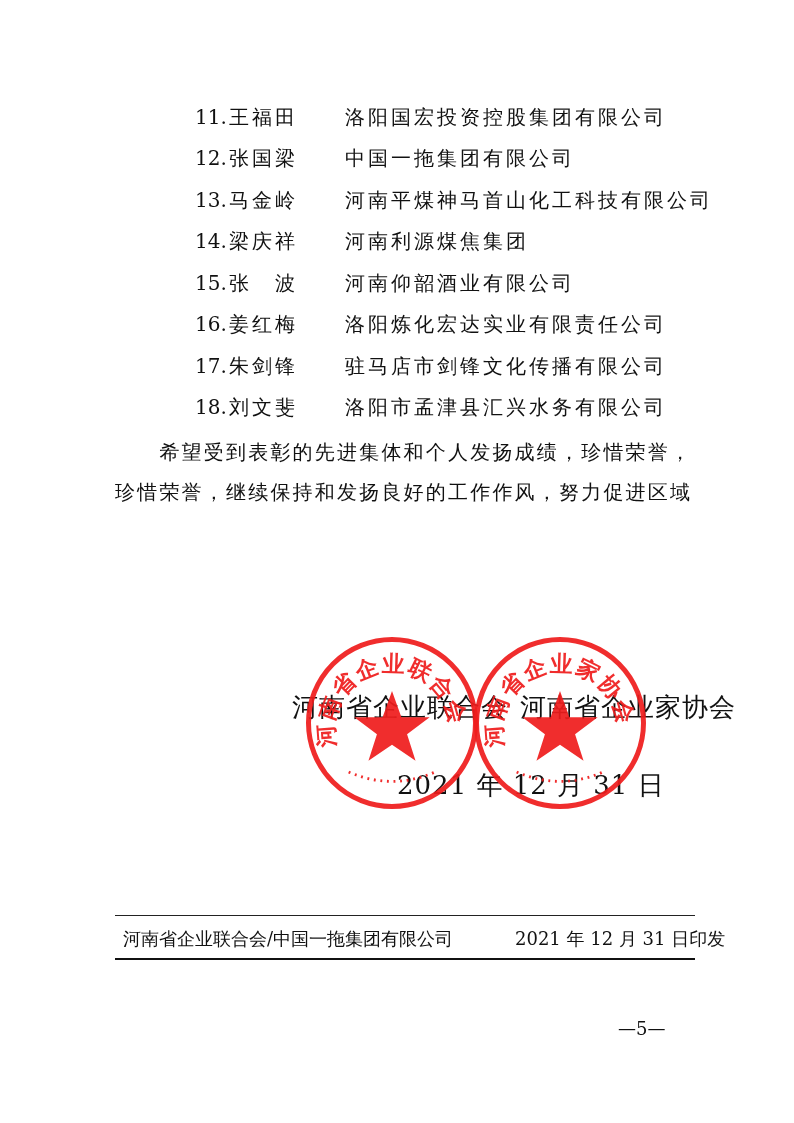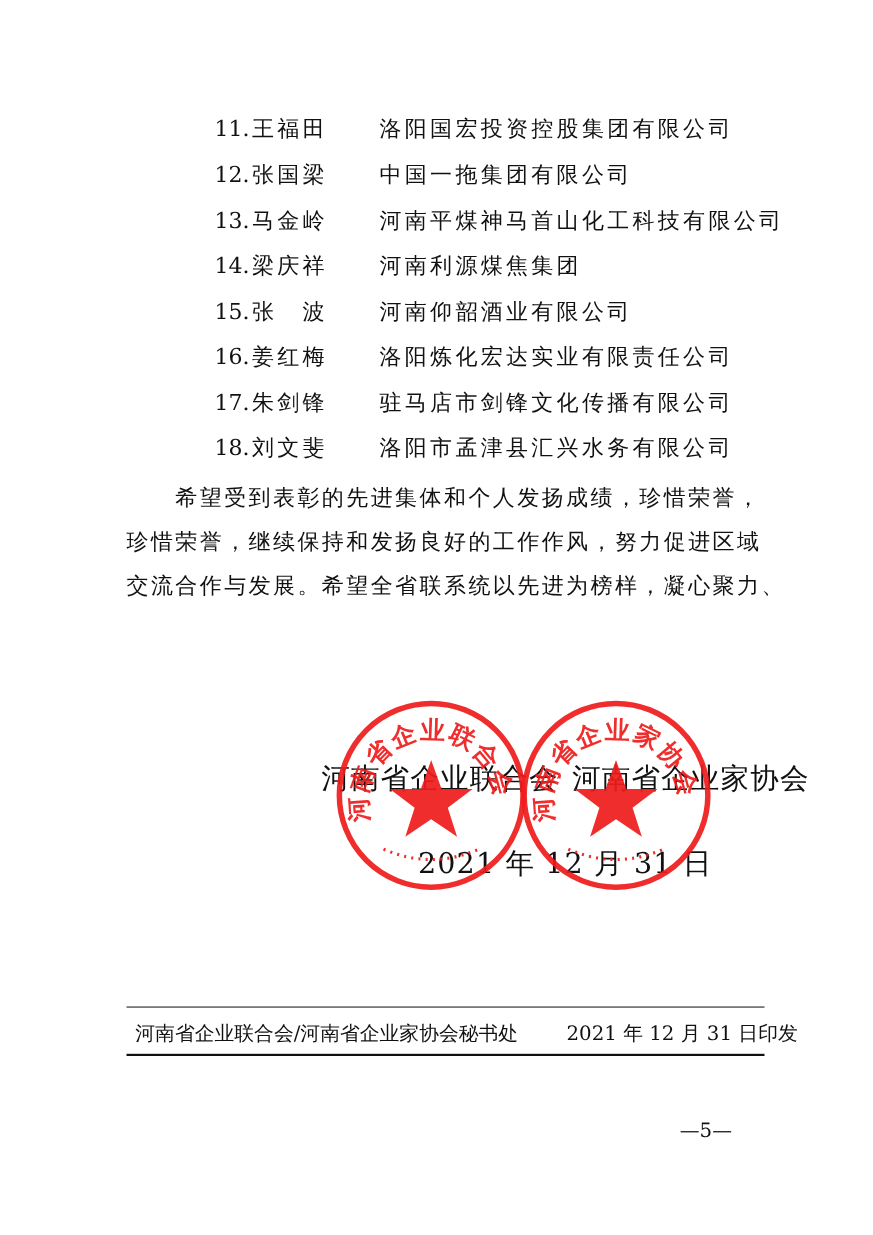--- a/index.html
+++ b/index.html
@@ -66,7 +66,6 @@
 <div class="para" style="top:432px">
   <div>　　希望受到表彰的先进集体和个人发扬成绩，珍惜荣誉，</div>
   <div>珍惜荣誉，继续保持和发扬良好的工作作风，努力促进区域</div>
-  <div>交流合作与发展。希望全省联系统以先进为榜样，凝心聚力、</div>
 </div>
 
 <div class="sign-line" style="left:292px; top:690px">

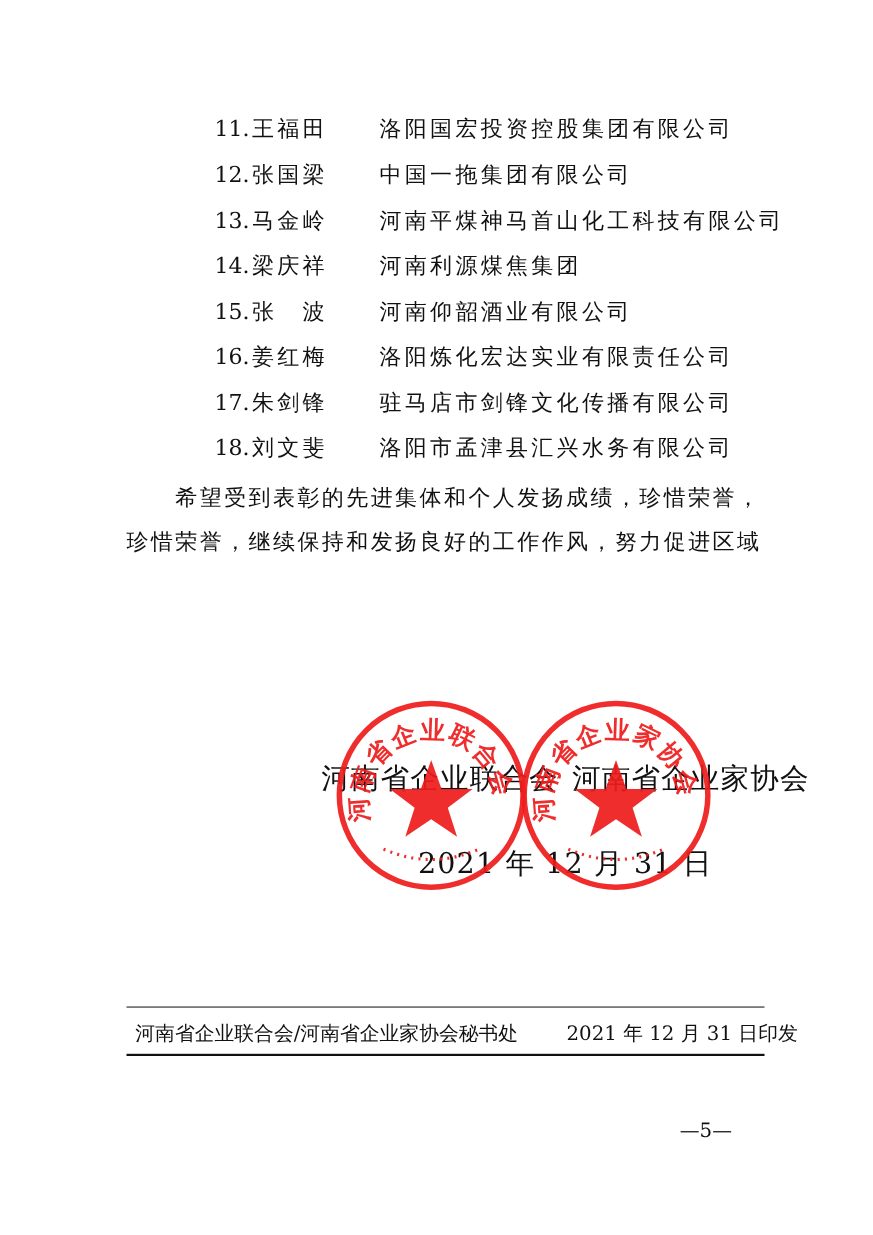--- a/index.html
+++ b/index.html
@@ -71,7 +71,7 @@
 <div class="sign-line" style="left:292px; top:690px">
   <span>河南省企业联合会</span><span style="display:inline-block;width:12px"></span><span>河南省企业家协会</span>
 </div>
-<div class="sign-line" style="left:380px; top:768px">2021 年 12 月 31 日</div>
+<div class="sign-line" style="left:397px; top:768px">2021 年 12 月 31 日</div>
 
 <div class="stamp" style="left:306px; top:637px">
   <svg viewBox="0 0 172 172">

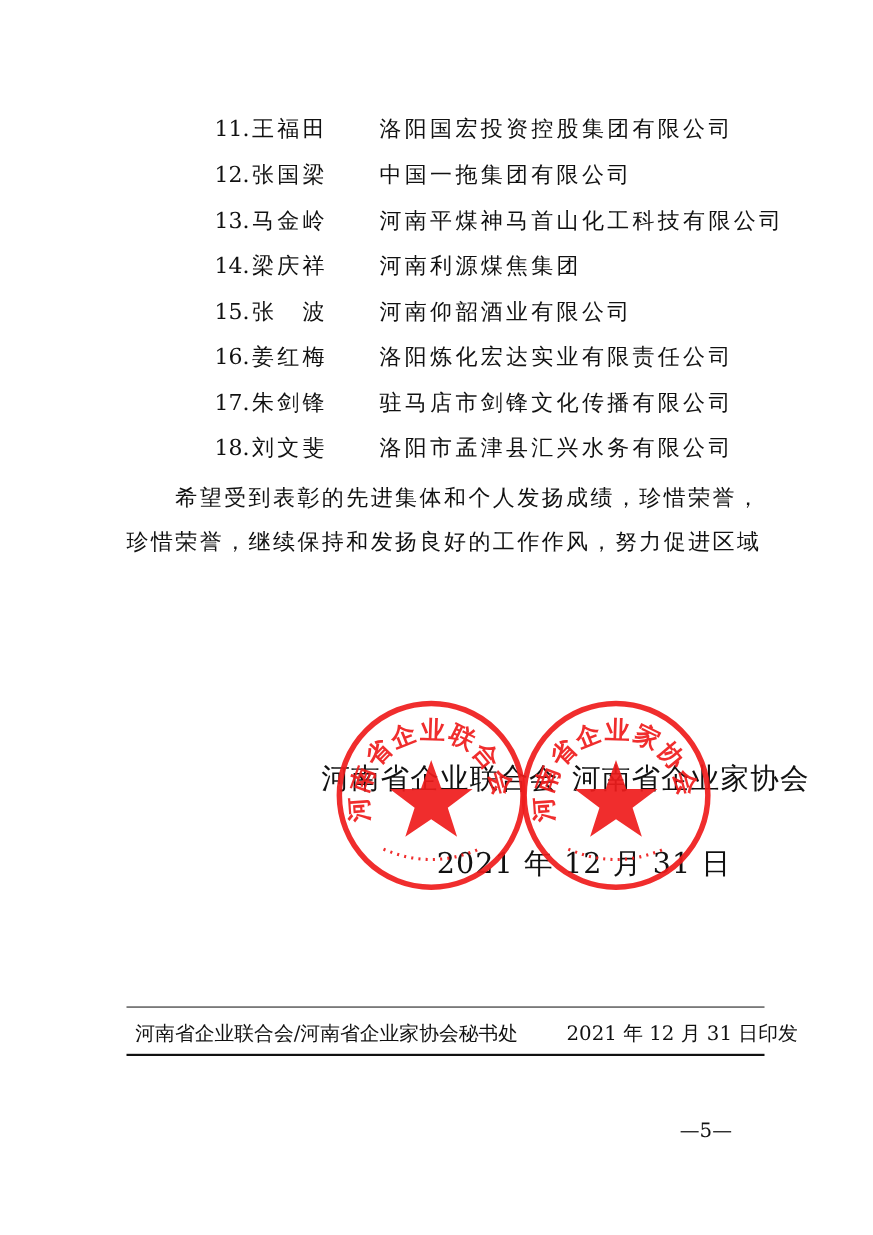--- a/index.html
+++ b/index.html
@@ -100,7 +100,7 @@
 </div>
 
 <div class="rule" style="top:915px; height:1px"></div>
-<div class="footer-text" style="left:123px">河南省企业联合会/河南省企业家协会秘书处</div>
+<div class="footer-text" style="left:123px">河南省企业联合会/中国一拖集团有限公司</div>
 <div class="footer-text" style="left:515px">2021 年 12 月 31 日印发</div>
 <div class="rule" style="top:958px; height:2px; background:#111"></div>
 

